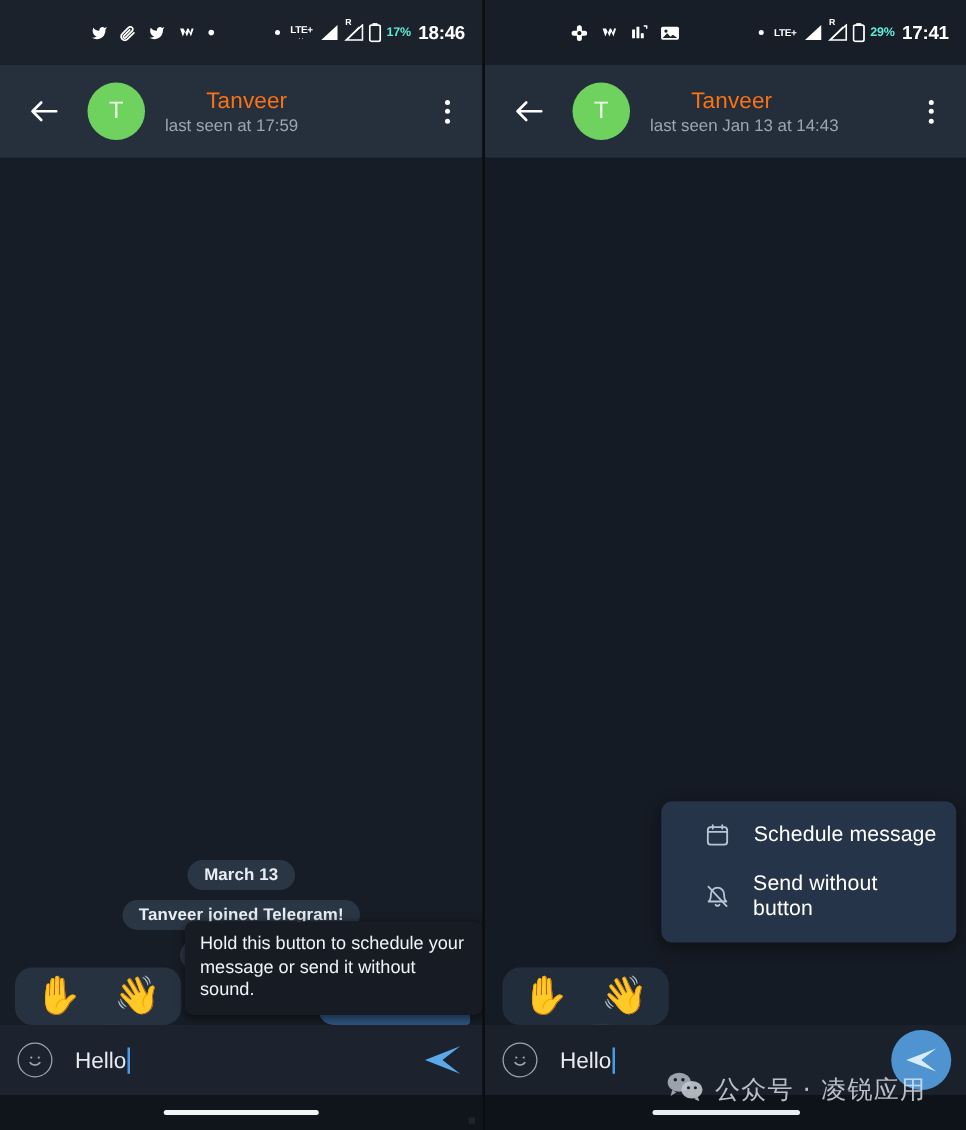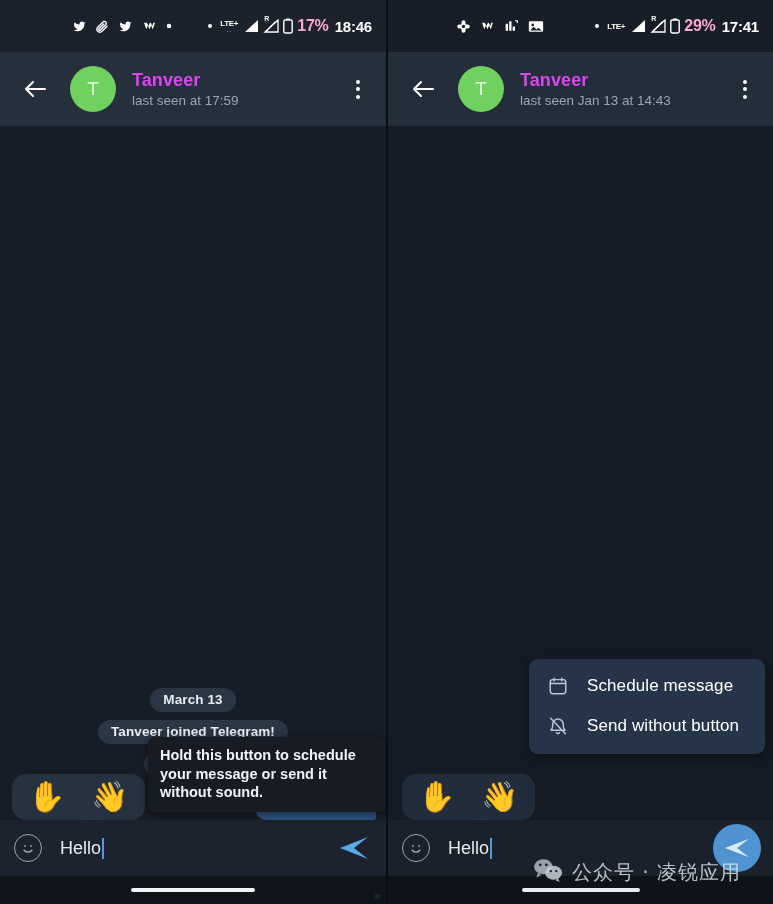--- a/index.html
+++ b/index.html
@@ -89,7 +89,7 @@
 
   .battery { display:flex; align-items:center; }
   .batt-pct {
-    font-size: 16px; font-weight: 700; color: #f9a8d4; letter-spacing: -0.2px;
+    font-size: 10px; font-weight: 700; color: #5eead4; letter-spacing: -0.2px;
   }
   .clock {
     font-size: 15px; font-weight: 700; color: #ffffff;

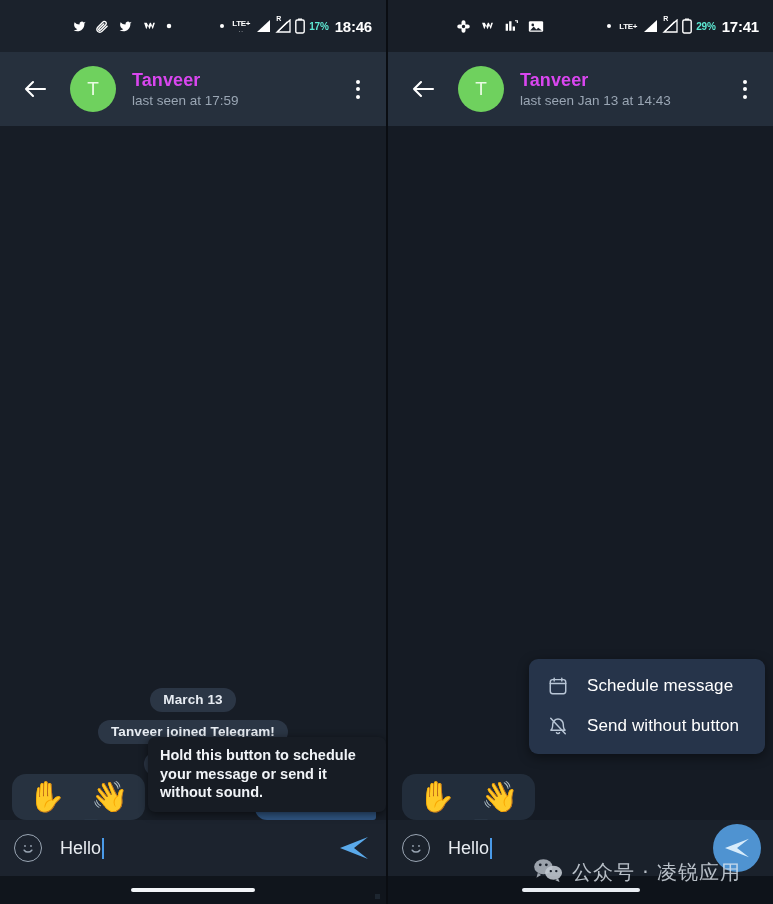--- a/index.html
+++ b/index.html
@@ -130,8 +130,9 @@
     min-width: 0;
   }
   .hdr-name {
-    color: #d946ef; font-size: 18px; font-weight: 700; letter-spacing: 0.1px;
+    color: #f97316; font-size: 18px; font-weight: 400; letter-spacing: 0.1px;
     line-height: 1.15;
+    margin-left: 33px;
   }
   .hdr-status {
     color: #9aa6b4; font-size: 13.5px; margin-top: 2px; line-height: 1.15;

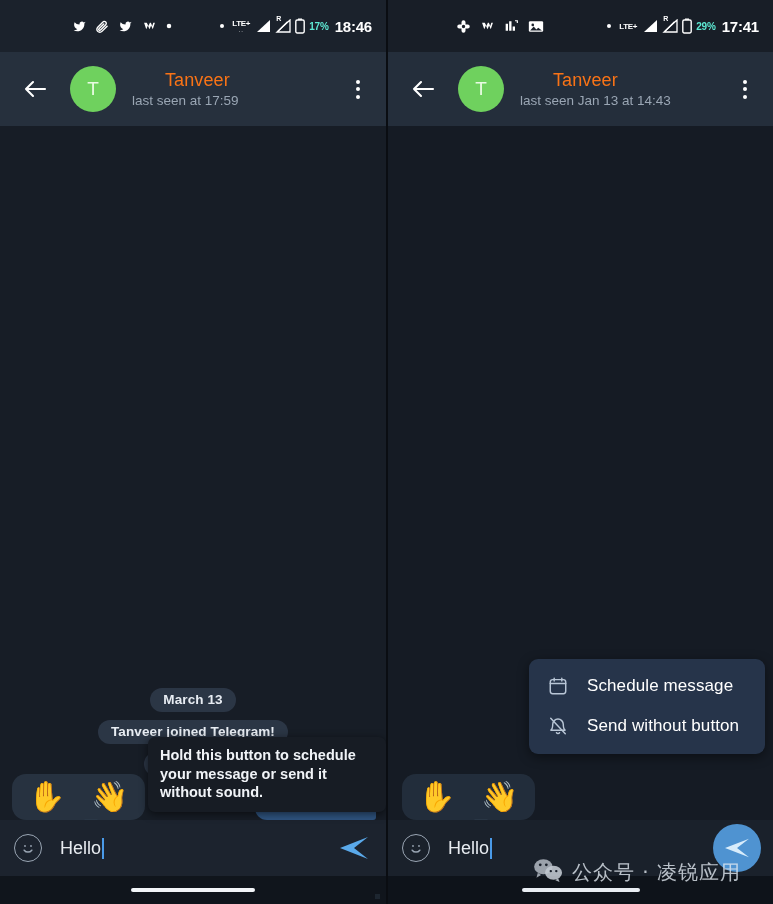--- a/index.html
+++ b/index.html
@@ -243,7 +243,7 @@
     display: flex;
     align-items: center;
     gap: 18px;
-    padding: 9px 14px 9px 18px;
+    padding: 9px 14px 9px 34px;
   }
   .ctx-ico { width: 22px; height: 22px; color: #b9c6d6; display: flex; align-items: center; justify-content: center; }
   .ctx-label { color: #ffffff; font-size: 17px; letter-spacing: 0.1px; }

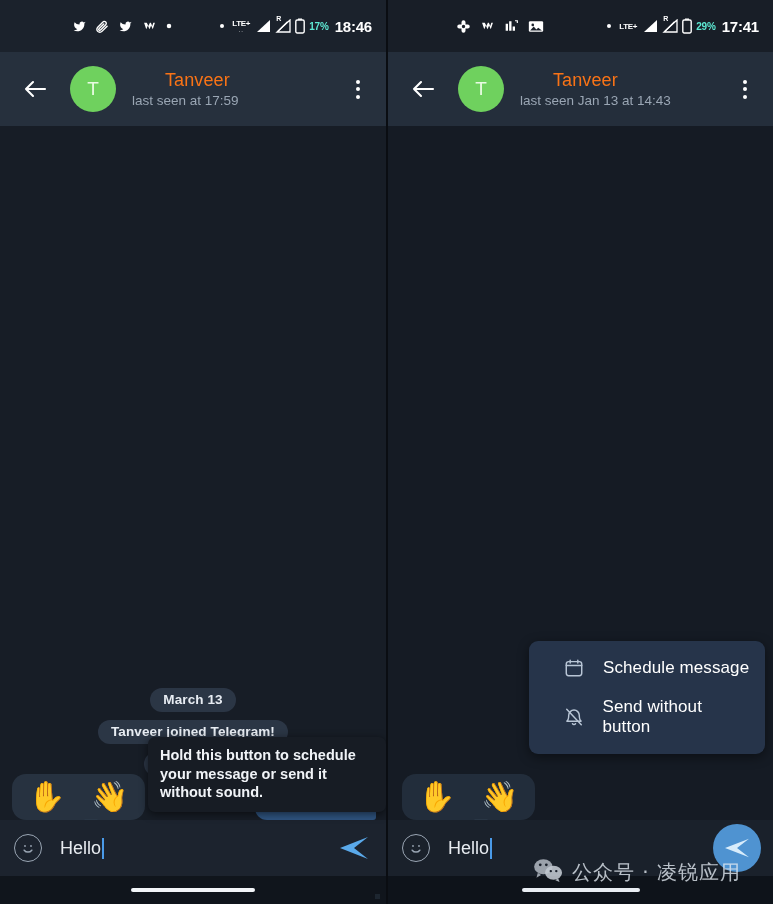--- a/index.html
+++ b/index.html
@@ -219,7 +219,6 @@
     padding: 9px 10px 10px 12px;
     z-index: 6;
     box-shadow: 0 2px 8px rgba(0,0,0,0.55);
-    font-weight: bold;
   }
   .tooltip-text {
     color: #f0f3f7;

